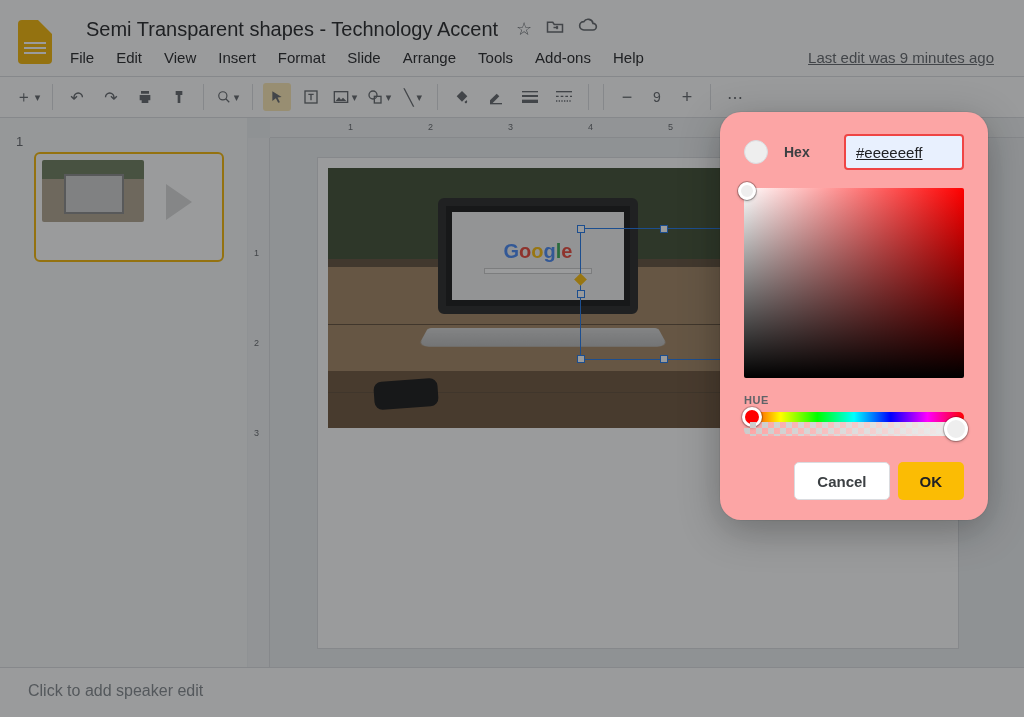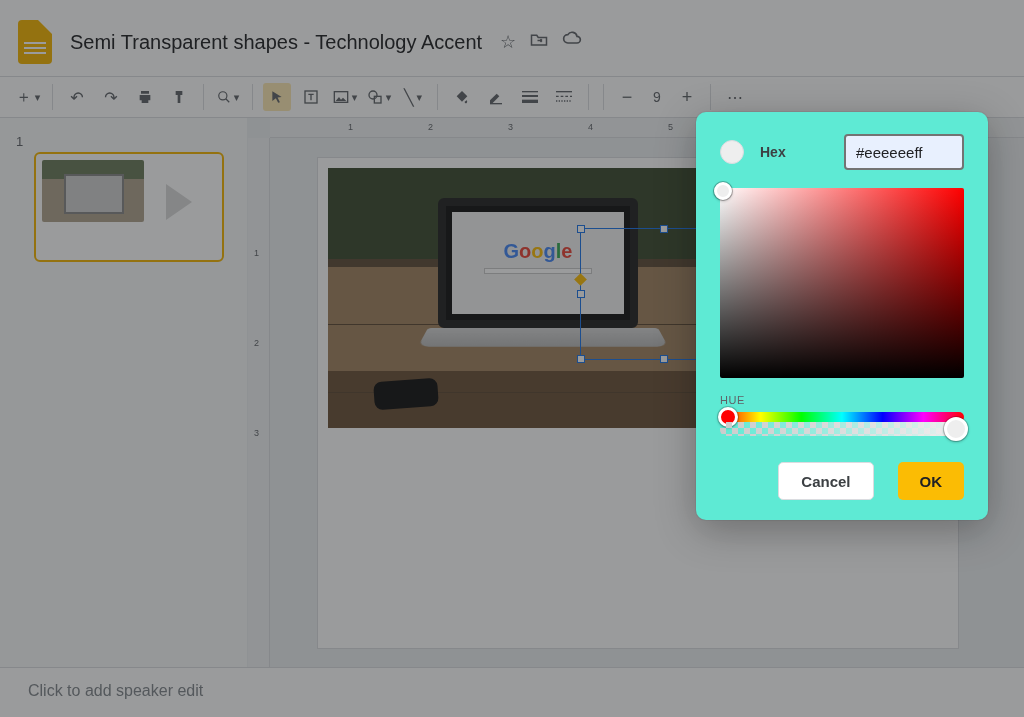--- a/index.html
+++ b/index.html
@@ -12,7 +12,7 @@
 .logo::after { content:""; position:absolute; left:6px; right:6px; top:22px; height:2px; background:#fff; box-shadow:0 5px 0 #fff, 0 10px 0 #fff; }
 
 .title-area { flex: 1; }
-.doc-title { font-size: 20px; color:#202124; display:flex; align-items:flex-start; gap:18px; }
+.doc-title { font-size: 20px; color:#202124; display:flex; align-items:flex-start; gap:18px;margin-left:16px; }
 .doc-icons { display:flex; gap:14px; color:#5f6368; font-size:18px; }
 .doc-icons span { cursor:pointer; }
 

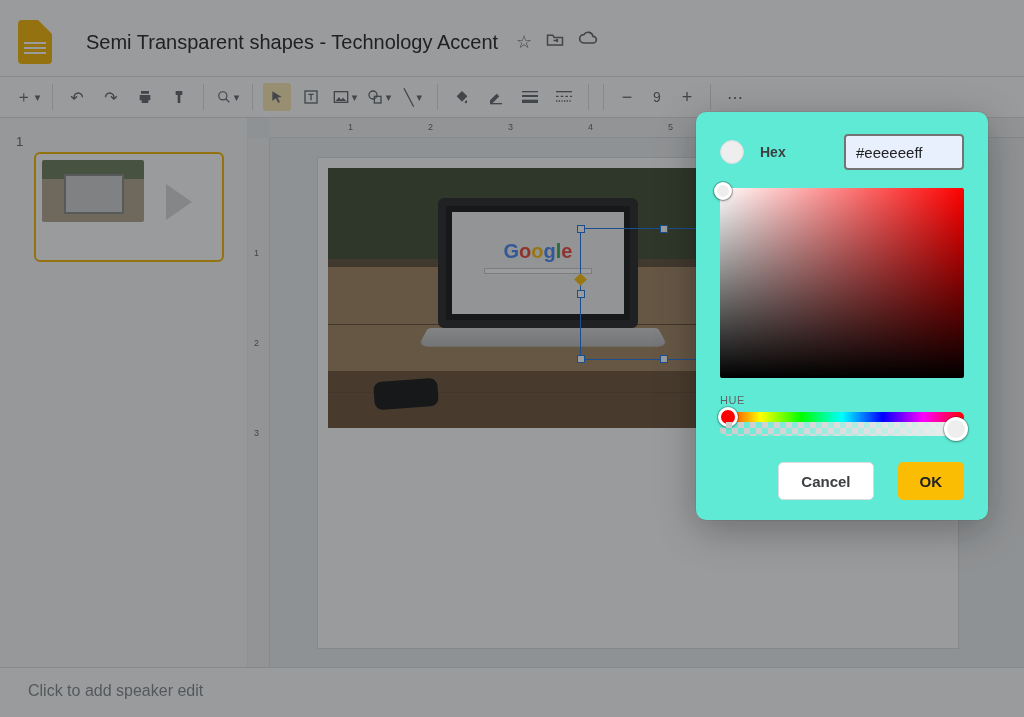--- a/index.html
+++ b/index.html
@@ -126,6 +126,19 @@
         </span>
       </span>
     </div>
+    <div class="menubar">
+      <span>File</span>
+      <span>Edit</span>
+      <span>View</span>
+      <span>Insert</span>
+      <span>Format</span>
+      <span>Slide</span>
+      <span>Arrange</span>
+      <span>Tools</span>
+      <span>Add-ons</span>
+      <span>Help</span>
+      <span class="history-link">Last edit was 9 minutes ago</span>
+    </div>
   </div>
 </div>
 

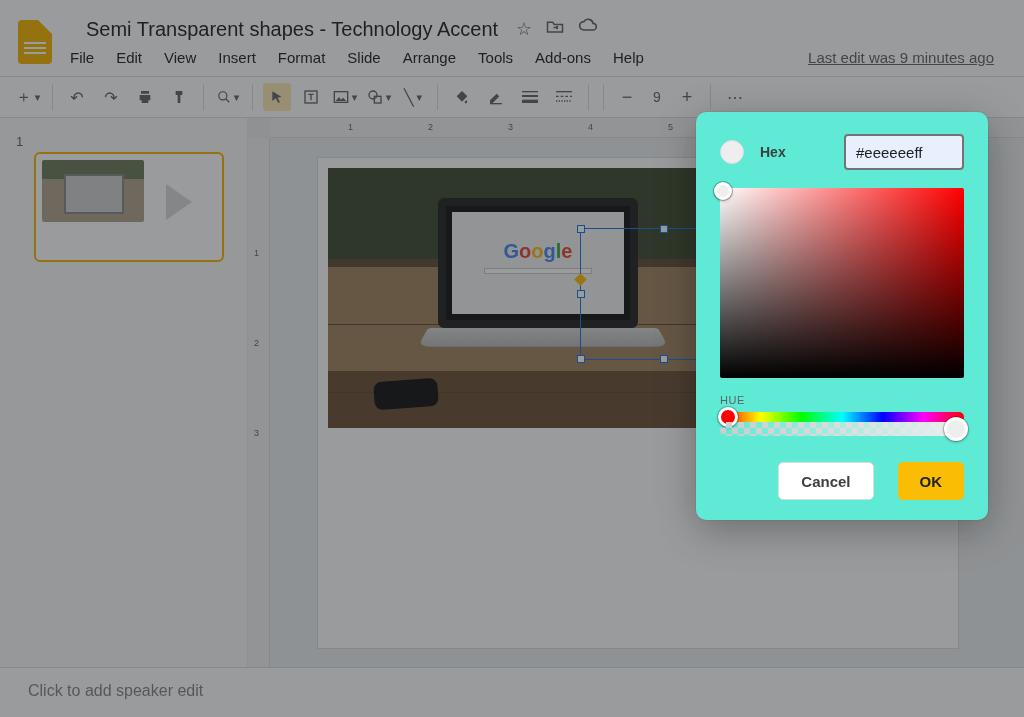--- a/index.html
+++ b/index.html
@@ -76,7 +76,7 @@
 .dim { position:absolute; inset:0; background:rgba(32,33,36,0.45); pointer-events:none; }
 
 
-.picker { position:absolute; right:36px; top:112px; width:292px; background:#5eead4; border-radius:10px; box-shadow:0 10px 40px rgba(0,0,0,.3), 0 0 0 1px rgba(0,0,0,.05); padding:22px 24px 20px 24px; z-index:10; }
+.picker { position:absolute; right:36px; top:112px; width:268px; background:#fca5a5; border-radius:21px; box-shadow:0 10px 40px rgba(0,0,0,.3), 0 0 0 1px rgba(0,0,0,.05); padding:22px 24px 20px 24px; z-index:10; }
 .picker-row1 { display:flex; align-items:center; gap:16px; margin-bottom:18px; }
 .swatch-preview{ width:24px; height:24px; border-radius:50%; background:#eeeeee; border:1px solid #dadce0; }
 .hex-label { font-size:14px; color:#3c4043; font-weight:600; }

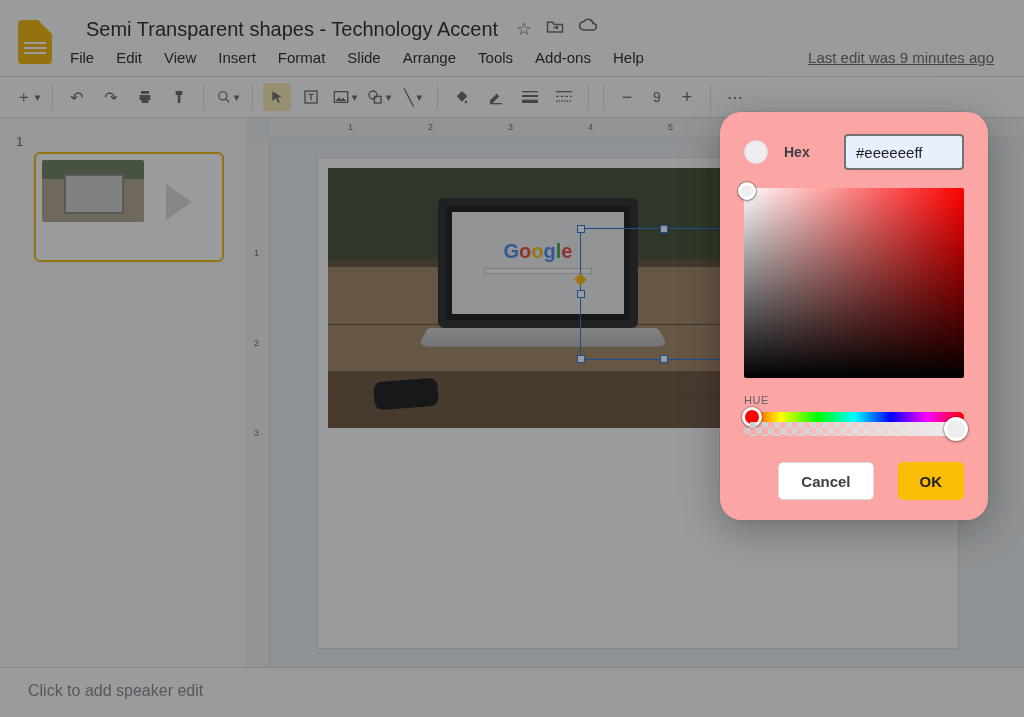--- a/index.html
+++ b/index.html
@@ -80,7 +80,7 @@
 .picker-row1 { display:flex; align-items:center; gap:16px; margin-bottom:18px; }
 .swatch-preview{ width:24px; height:24px; border-radius:50%; background:#eeeeee; border:1px solid #dadce0; }
 .hex-label { font-size:14px; color:#3c4043; font-weight:600; }
-.hex-input { margin-left:auto; width:120px; height:36px; border:2px solid #737373; border-radius:4px; padding:0 10px; font-size:15px; color:#202124; background:#e8f0fe; }
+.hex-input { margin-left:auto; width:120px; height:36px; border:2px solid #ef4444; border-radius:4px; padding:0 10px; font-size:15px; color:#202124; background:#e8f0fe;text-decoration:underline; }
 .hex-input::selection{background:#aecbfa;}
 
 .sv-box { width:100%; height:190px; position:relative; border-radius:2px; background: linear-gradient(to bottom, rgba(0,0,0,0), #000), linear-gradient(to right, #fff, #ff0000); }

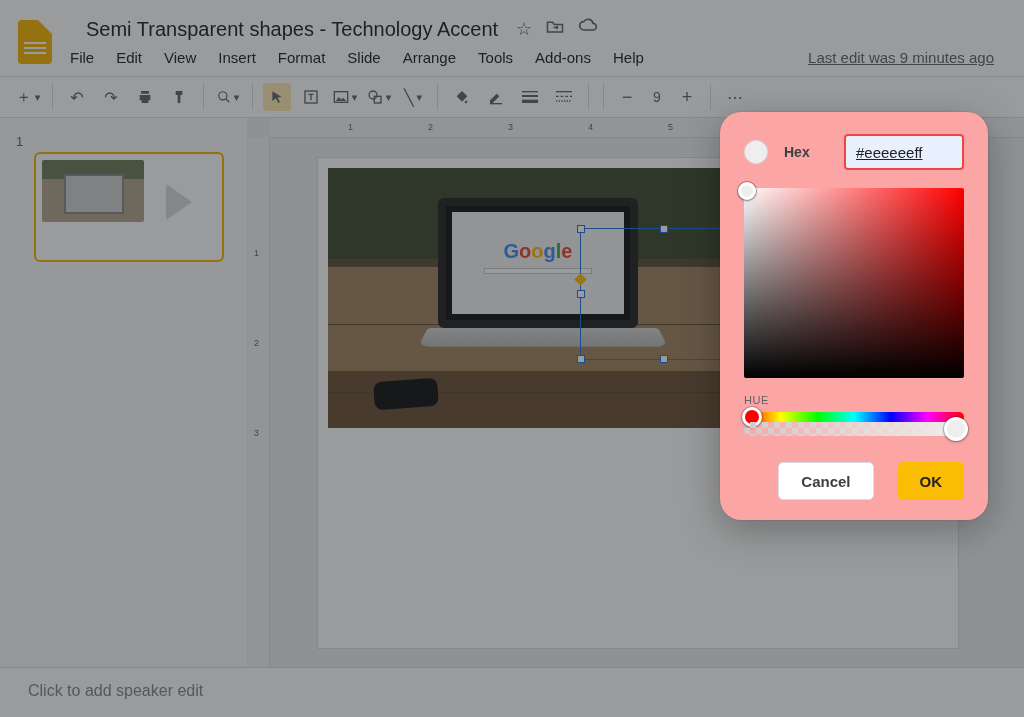--- a/index.html
+++ b/index.html
@@ -53,7 +53,7 @@
 .sp-planks::before,.sp-planks::after{content:"";position:absolute;left:0;right:0;height:1px;background:#5b4833;}
 .sp-planks::before{top:60%;} .sp-planks::after{top:86%;}
 .sp-laptop { position:absolute; left:100px; top:30px; width:230px; height:160px; }
-.sp-screen { position:absolute; left:10px; top:0; width:200px; height:130px; background:#111; border-radius:6px; border:8px solid #222; }
+.sp-screen { position:absolute; left:10px; top:0; width:200px; height:116px; background:#111; border-radius:6px; border:8px solid #222; }
 .sp-screen-inner{position:absolute;inset:6px;background:#f3f3f3;display:flex;align-items:flex-start;justify-content:center;padding-top:28px;}
 .gword{font-family:serif;font-size:20px;font-weight:bold;}
 .gb{color:#4285F4}.gr{color:#EA4335}.gy{color:#FBBC05}.gg{color:#34A853}

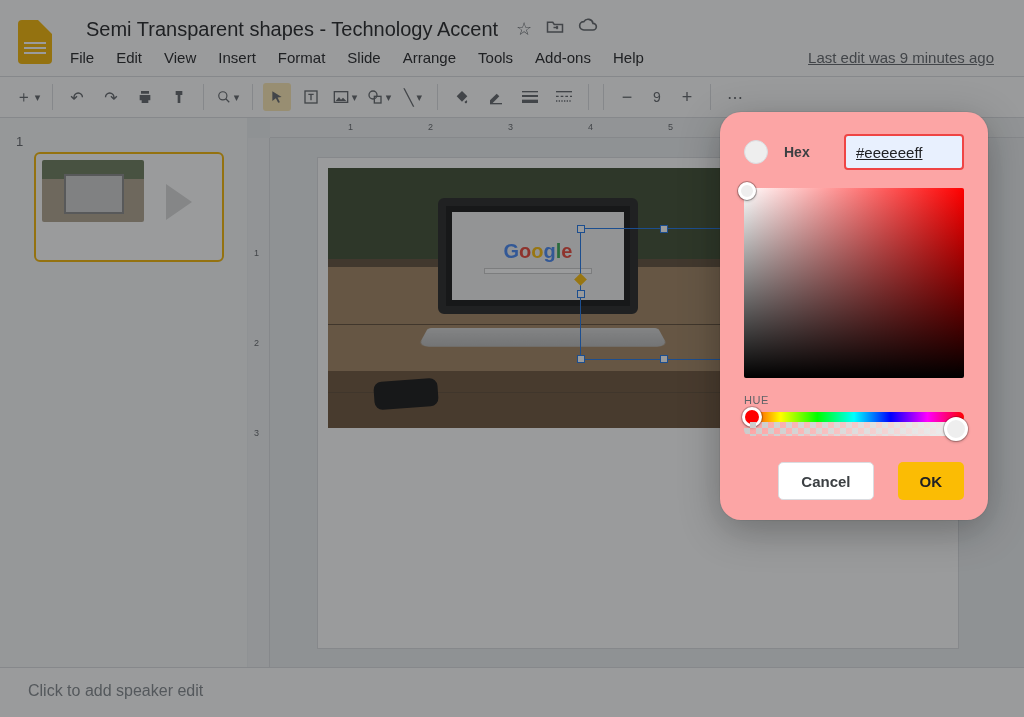--- a/index.html
+++ b/index.html
@@ -86,7 +86,7 @@
 .sv-box { width:100%; height:190px; position:relative; border-radius:2px; background: linear-gradient(to bottom, rgba(0,0,0,0), #000), linear-gradient(to right, #fff, #ff0000); }
 .sv-cursor{ position:absolute; left:-6px; top:-6px; width:18px; height:18px; border-radius:50%; background:#eeeeee; border:3px solid #fff; box-shadow:0 0 0 1px rgba(0,0,0,.25), 0 1px 3px rgba(0,0,0,.3); }
 
-.picker-label { font-size:11px; letter-spacing:0.6px; color:#5f6368; font-weight:400; margin-top:16px; margin-bottom:6px; }
+.picker-label { font-size:11px; letter-spacing:0.6px; color:#5f6368; font-weight:700; margin-top:16px; margin-bottom:6px; }
 .hue-track { height:10px; border-radius:6px; background:linear-gradient(to right,#ff0000,#ffff00,#00ff00,#00ffff,#0000ff,#ff00ff,#ff0000); position:relative; }
 .hue-thumb { position:absolute; left:-2px; top:-5px; width:20px; height:20px; border-radius:50%; background:#ff0000; border:3px solid #fff; box-shadow:0 0 0 1px rgba(0,0,0,.18), 0 1px 3px rgba(0,0,0,.3); }
 

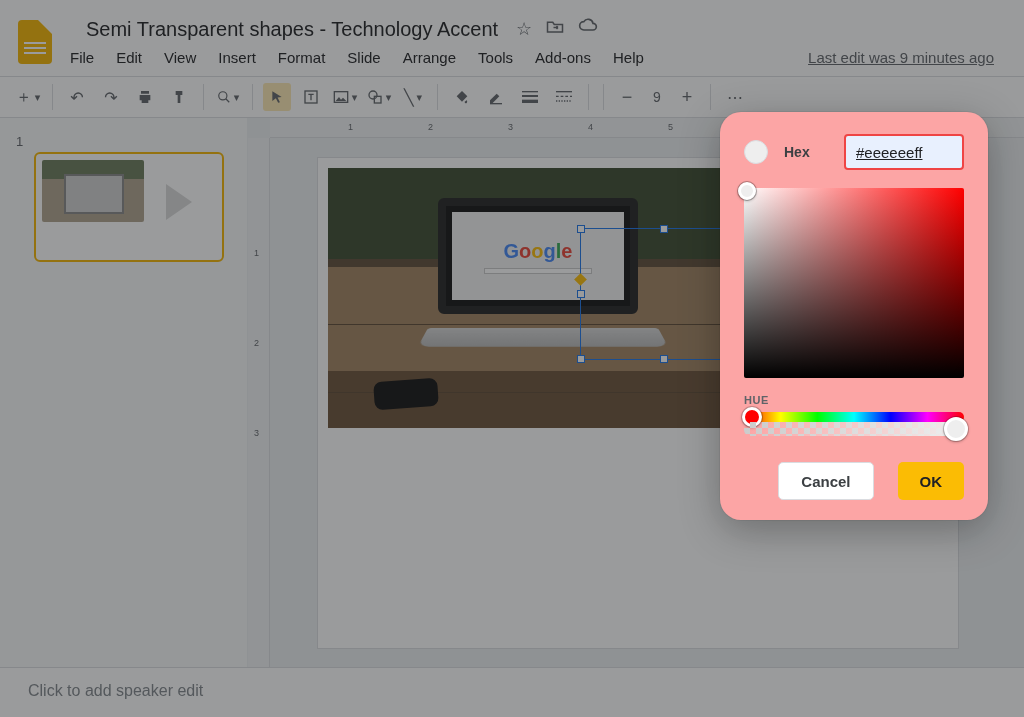--- a/index.html
+++ b/index.html
@@ -94,7 +94,7 @@
 .alpha-track::before{content:"";position:absolute;inset:0;border-radius:6px;background:linear-gradient(to right,rgba(238,238,238,0),rgba(238,238,238,1));}
 .alpha-thumb { position:absolute; right:-4px; top:-5px; width:24px; height:24px; border-radius:50%; background:#eeeeee; border:3px solid #fff; box-shadow:0 0 0 1px rgba(0,0,0,.18), 0 1px 3px rgba(0,0,0,.3); }
 
-.picker-actions { display:flex; justify-content:flex-end; gap:16px; margin-top:26px; }
+.picker-actions { display:flex; justify-content:flex-end; margin-top:26px; }
 .btn { height:38px; padding:0 22px; border-radius:5px; font-size:15px; font-weight:600; cursor:pointer; display:flex; align-items:center; }
 .btn-cancel { background:#fff; border:1px solid #dadce0; color:#3c4043; }
 .btn-ok { background:#fbbc04; border:none; color:#202124;margin-left:8px; }

